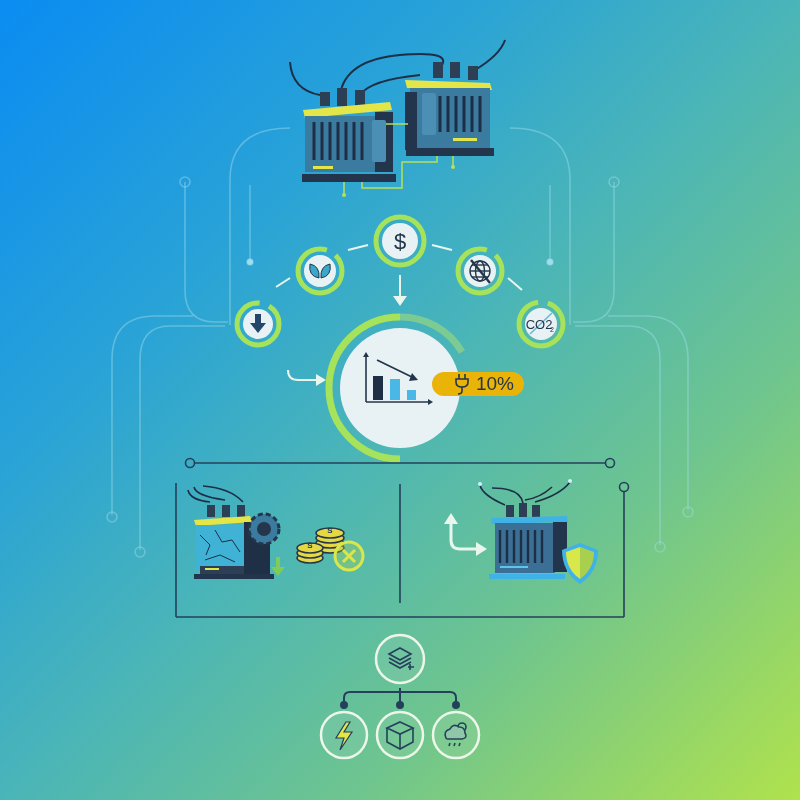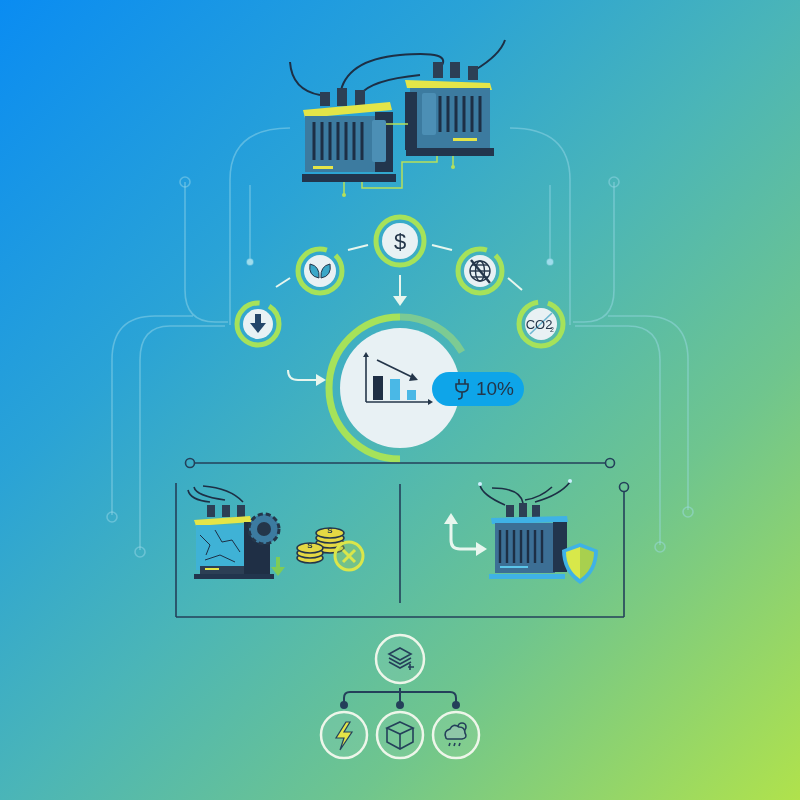--- a/index.html
+++ b/index.html
@@ -11,8 +11,8 @@
   .layer { position: absolute; left: 0; top: 0; width: 800px; height: 800px; }
   .label-text { font-family: "Liberation Sans", sans-serif; }
   .pct {
-    position: absolute; left: 432px; top: 372px; width: 92px; height: 34px;
-    background: #0ea5e9; border-radius: 19px;
+    position: absolute; left: 432px; top: 372px; width: 92px; height: 24px;
+    background: #eab308; border-radius: 19px;
     display: flex; align-items: center; justify-content: flex-end; padding-right: 10px; box-sizing: border-box;
     font-size: 19px; color: #24364a;
   }

